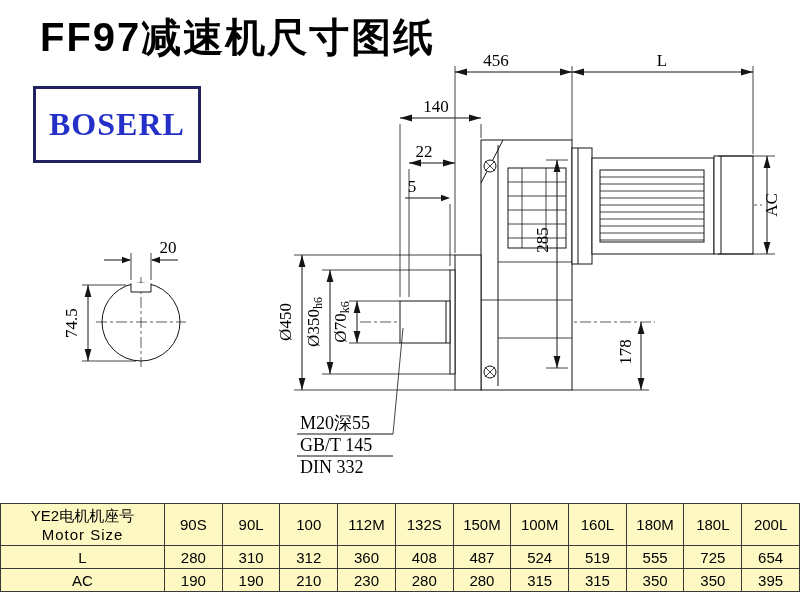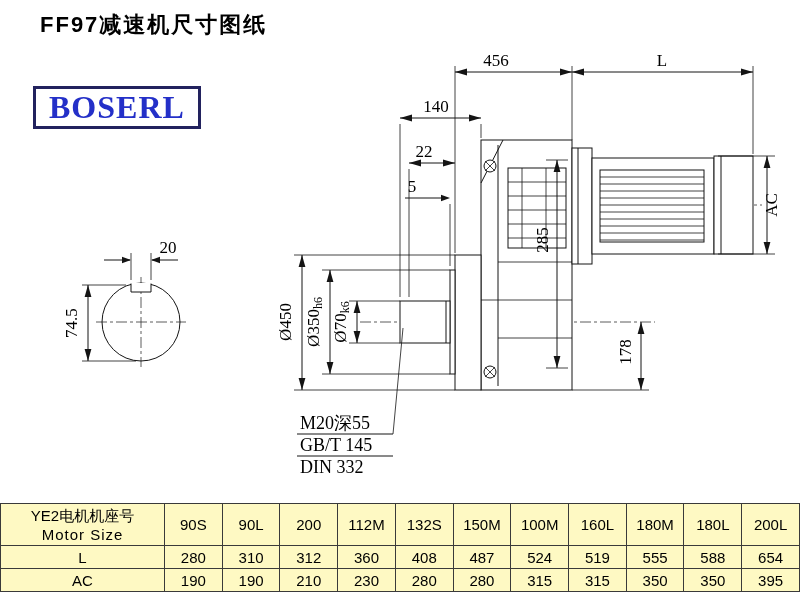--- a/index.html
+++ b/index.html
@@ -5,7 +5,7 @@
   *{margin:0;padding:0;box-sizing:border-box}
   html,body{background:#fff}
   .stage{position:relative;width:800px;height:616px;background:#fff;overflow:hidden;font-family:"Liberation Sans",sans-serif}
-  .title{position:absolute;left:40px;top:10px;font-size:22px;font-weight:bold;color:#000;letter-spacing:2px;font-family:"Liberation Sans",sans-serif}
+  .title{position:absolute;left:40px;top:10px;font-size:40px;font-weight:bold;color:#000;letter-spacing:2px;font-family:"Liberation Sans",sans-serif}
   .logo{position:absolute;left:33px;top:86px;border:3px solid #22225e;padding:0 13px;background:#fff}
   .logo span{font-family:"Liberation Serif",serif;font-size:32px;font-weight:bold;color:#2430c8;letter-spacing:1px}
   svg.draw{position:absolute;left:0;top:0}

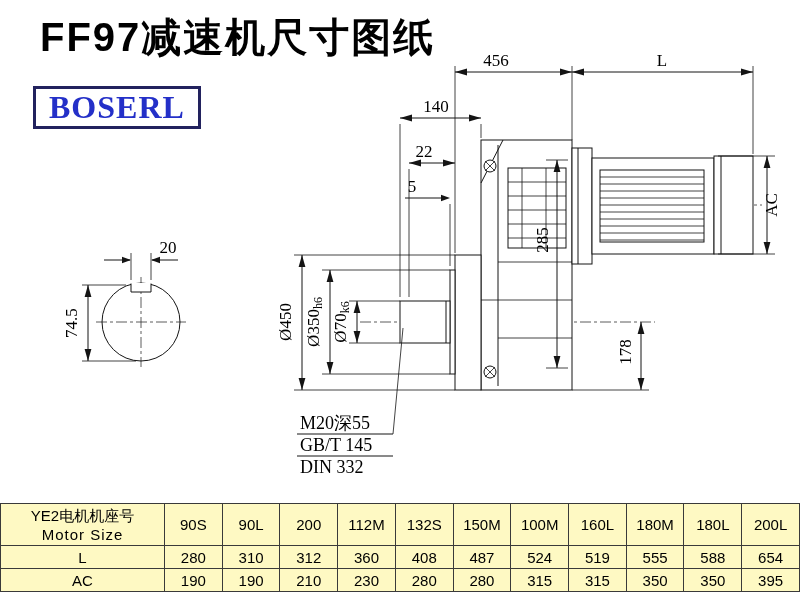--- a/index.html
+++ b/index.html
@@ -6,7 +6,7 @@
   html,body{background:#fff}
   .stage{position:relative;width:800px;height:616px;background:#fff;overflow:hidden;font-family:"Liberation Sans",sans-serif}
   .title{position:absolute;left:40px;top:10px;font-size:40px;font-weight:bold;color:#000;letter-spacing:2px;font-family:"Liberation Sans",sans-serif}
-  .logo{position:absolute;left:33px;top:86px;border:3px solid #22225e;padding:0 13px;background:#fff}
+  .logo{position:absolute;left:33px;top:86px;border:3px solid #22225e;padding:17px 13px;background:#fff}
   .logo span{font-family:"Liberation Serif",serif;font-size:32px;font-weight:bold;color:#2430c8;letter-spacing:1px}
   svg.draw{position:absolute;left:0;top:0}
   svg text{font-family:"Liberation Serif",serif;font-size:17px;fill:#000}

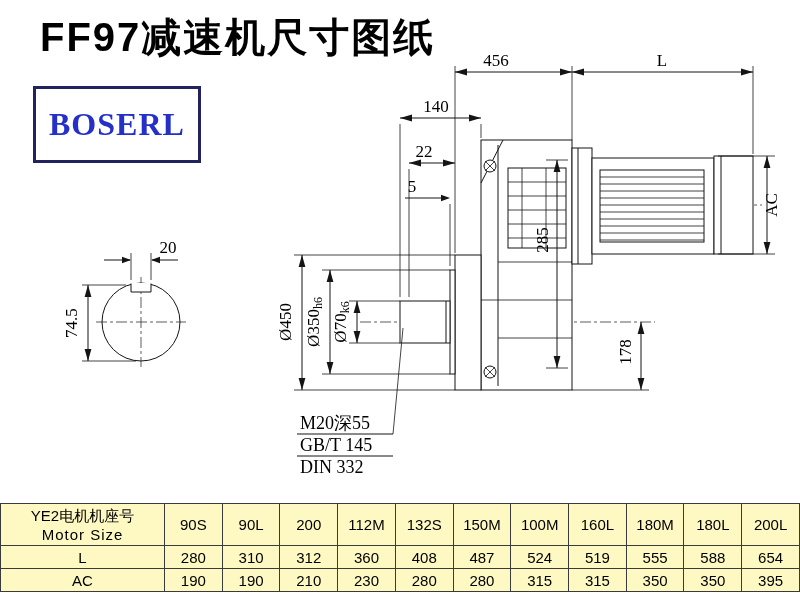--- a/index.html
+++ b/index.html
@@ -210,7 +210,7 @@
         </td>
         <td>90S</td>
         <td>90L</td>
-        <td>200</td>
+        <td>100</td>
         <td>112M</td>
         <td>132S</td>
         <td>150M</td>

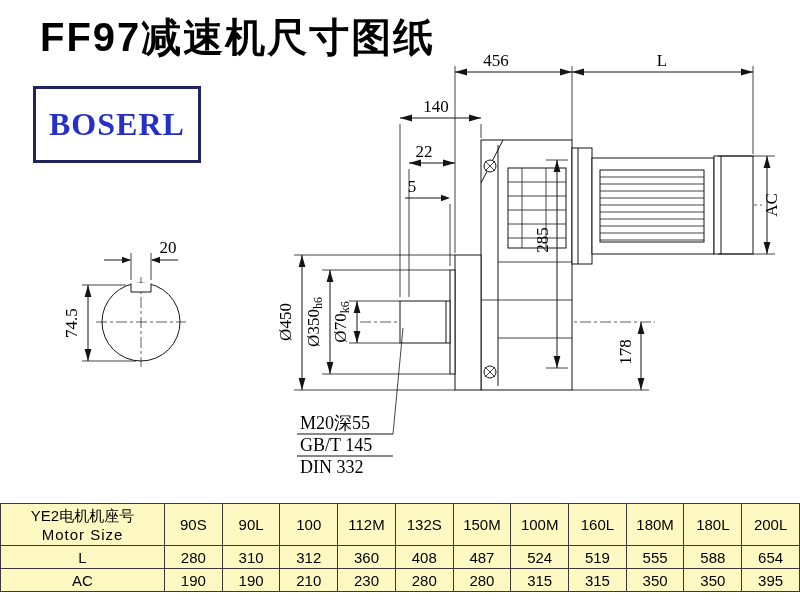--- a/index.html
+++ b/index.html
@@ -231,7 +231,7 @@
         <td>524</td>
         <td>519</td>
         <td>555</td>
-        <td>588</td>
+        <td>725</td>
         <td>654</td>
       </tr>
       <tr>

